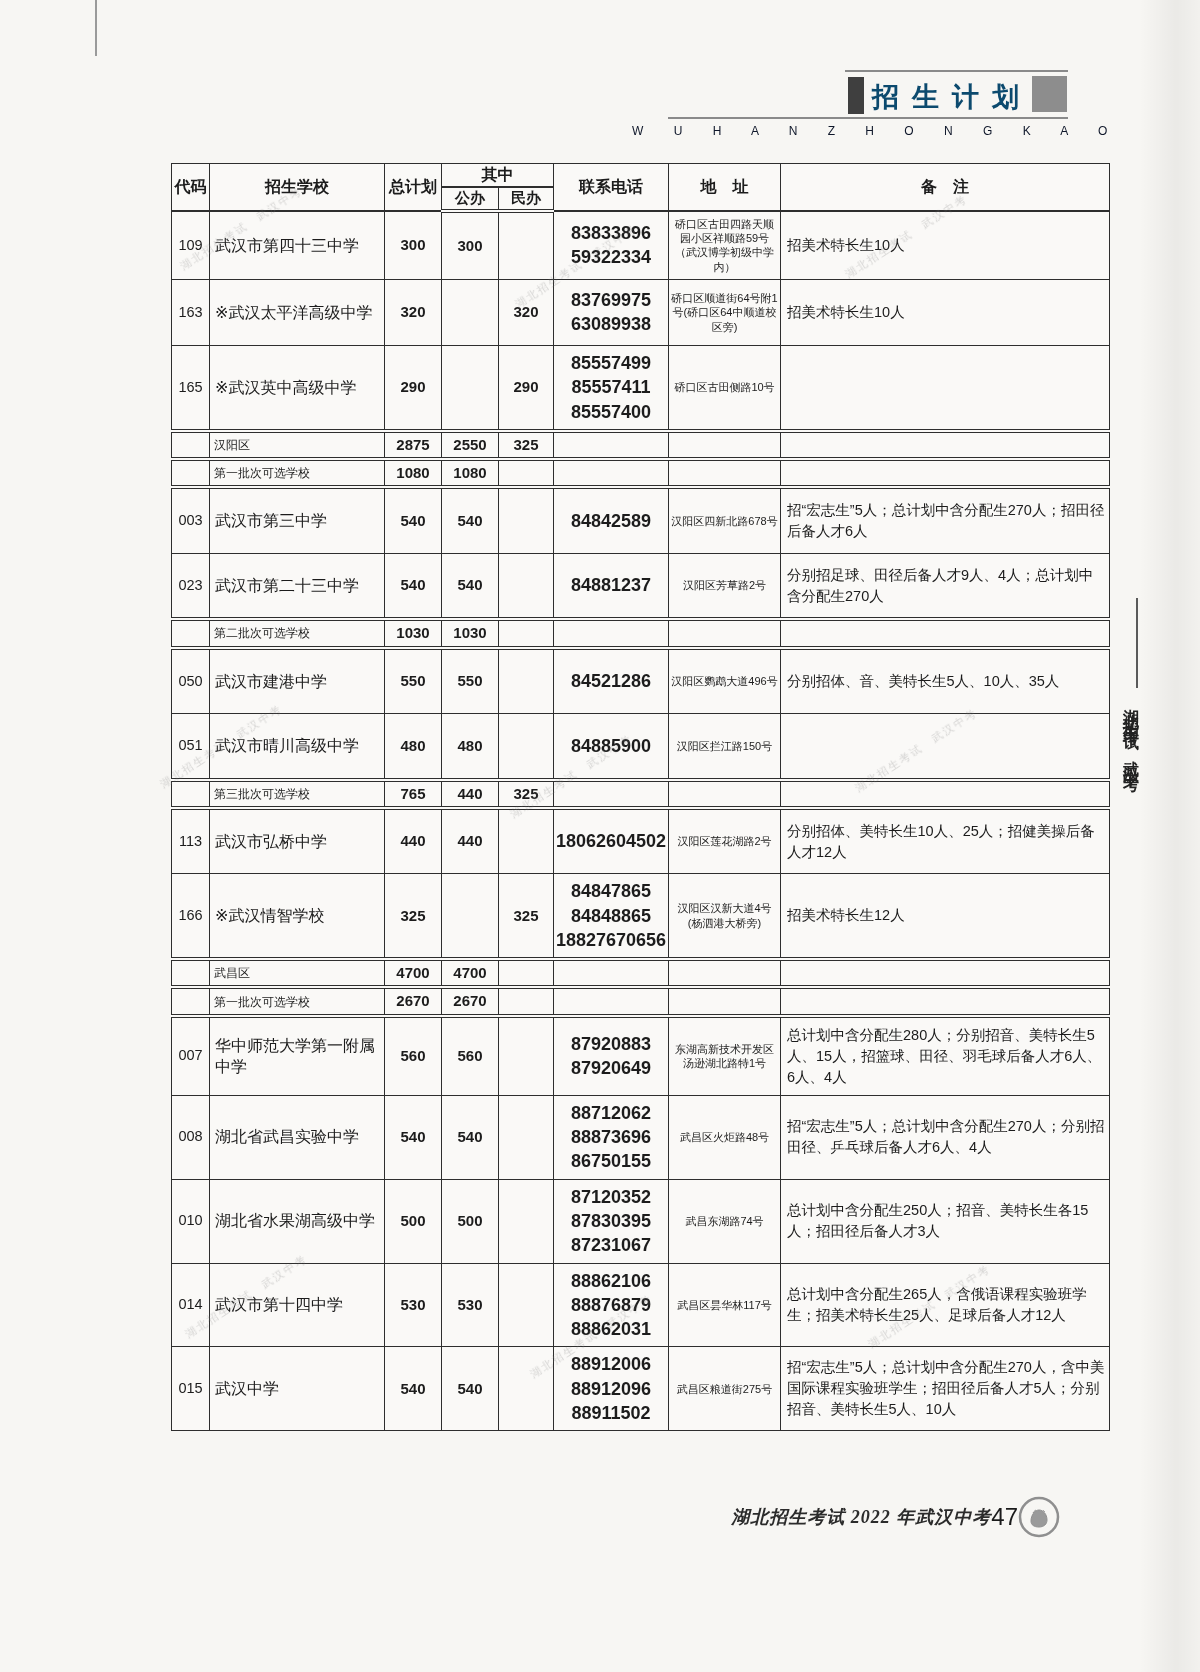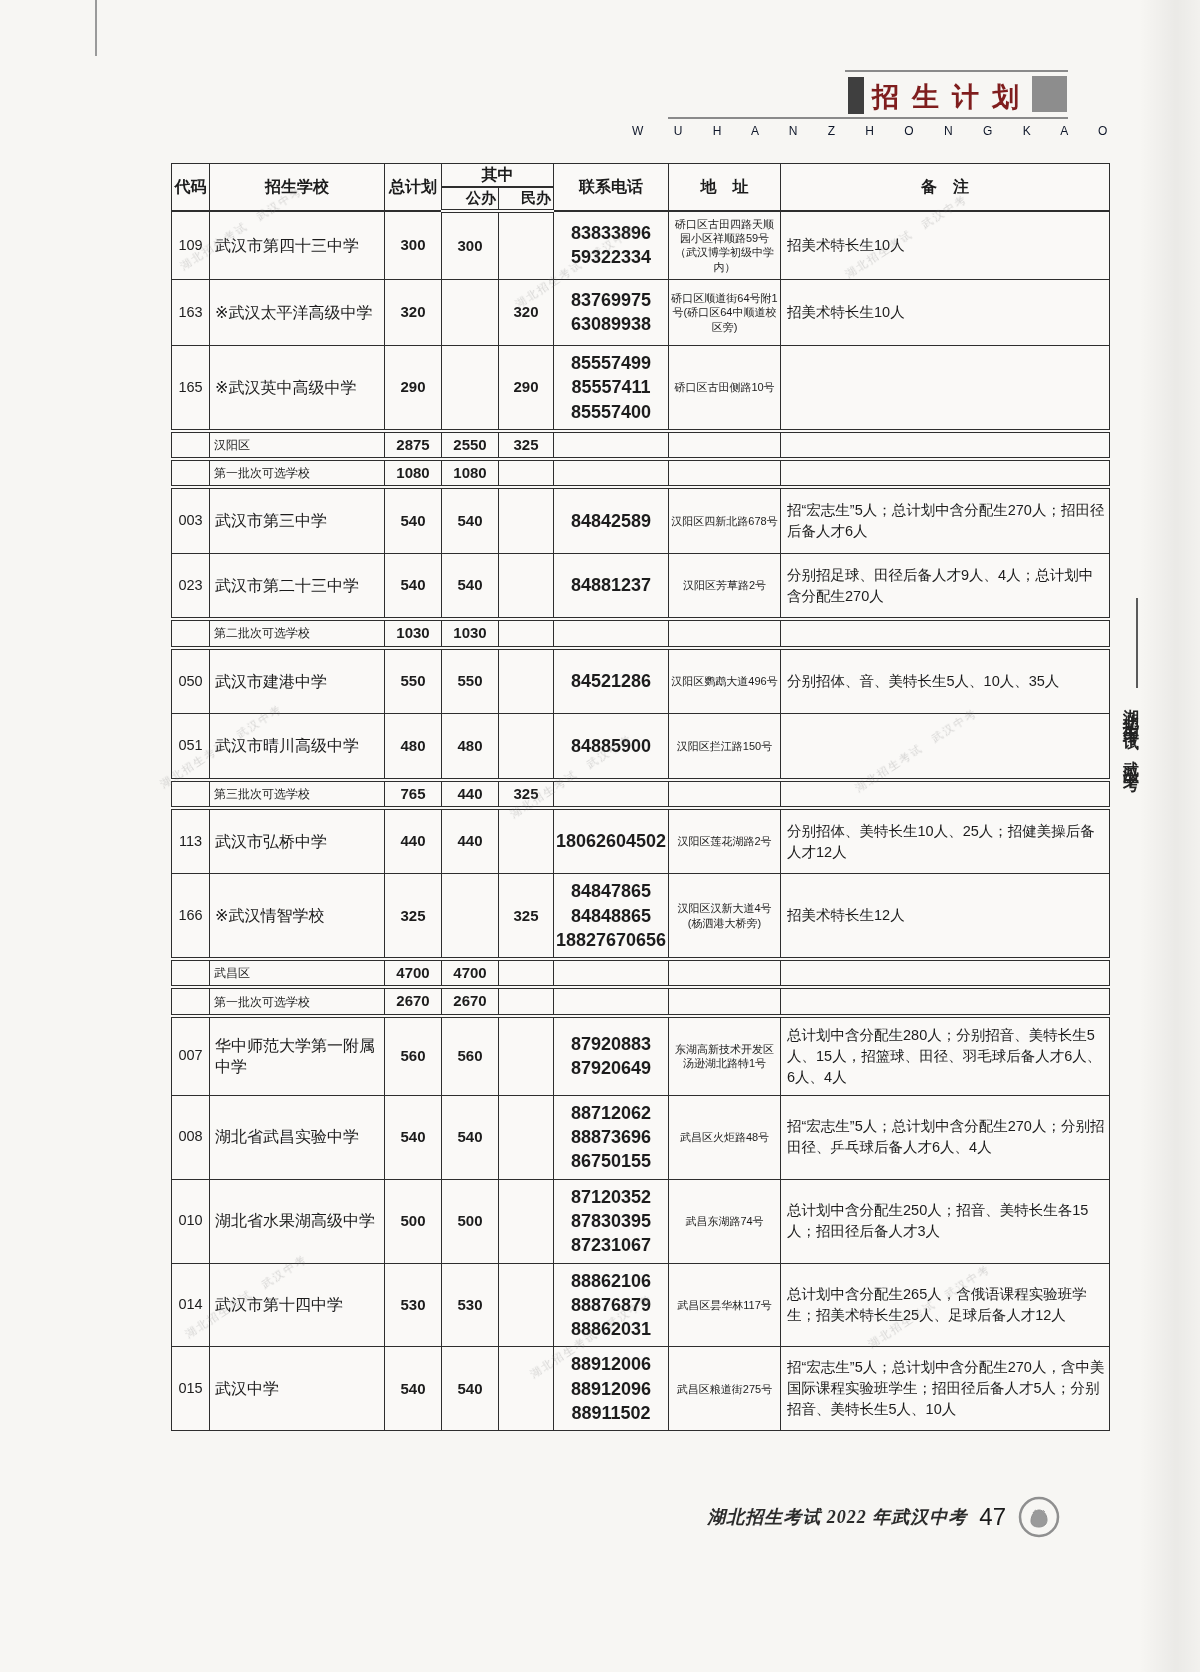--- a/index.html
+++ b/index.html
@@ -19,7 +19,7 @@
   .hdr-bar{position:absolute;left:848px;top:77px;width:16px;height:37px;background:#3f3f3f;}
   .hdr-square{position:absolute;left:1032px;top:76px;width:35px;height:36px;background:#8d8d8d;}
   .hdr-title{position:absolute;left:872px;top:79px;width:160px;
-    font-size:27px;font-weight:700;letter-spacing:13px;color:#7f1d1d;white-space:nowrap;}
+    font-size:27px;font-weight:700;letter-spacing:13px;color:#0c4a6e;white-space:nowrap;}
   .hdr-letters{position:absolute;left:632px;top:124px;font-size:12px;color:#0f172a;
     letter-spacing:13.5px;white-space:nowrap;}
   

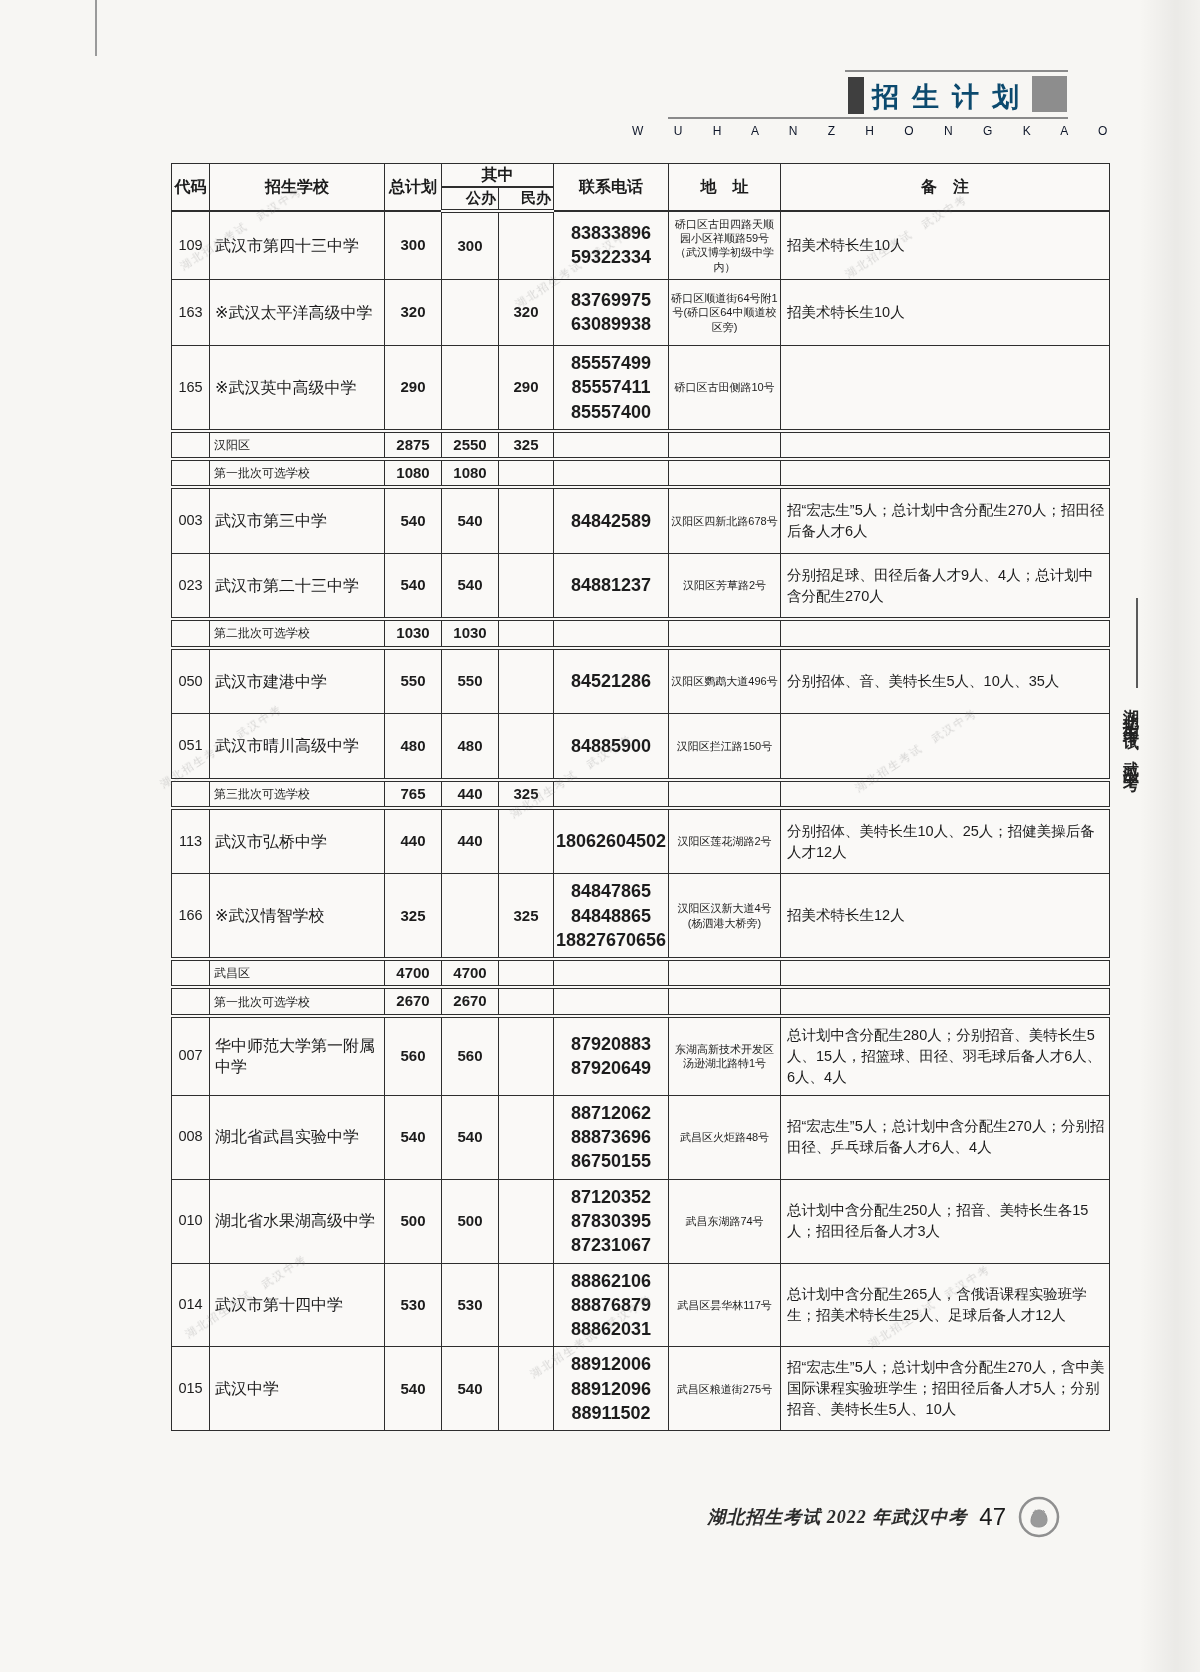--- a/index.html
+++ b/index.html
@@ -37,7 +37,7 @@
   col.c-public{width:57px;} col.c-private{width:55px;} col.c-phone{width:115px;}
   col.c-address{width:112px;} col.c-remark{width:329px;}
   thead tr th{border-bottom-width:2px;}
-  thead .sub th{font-size:15px;text-align:right;}
+  thead .sub th{font-size:15px;}
   td{padding:7px 4px;font-size:15px;line-height:1.35;}
   td.c-code{text-align:center;font-size:14.5px;padding:7px 1px;}
   td.c-school{text-align:left;font-size:16px;font-weight:400;padding-left:5px;}

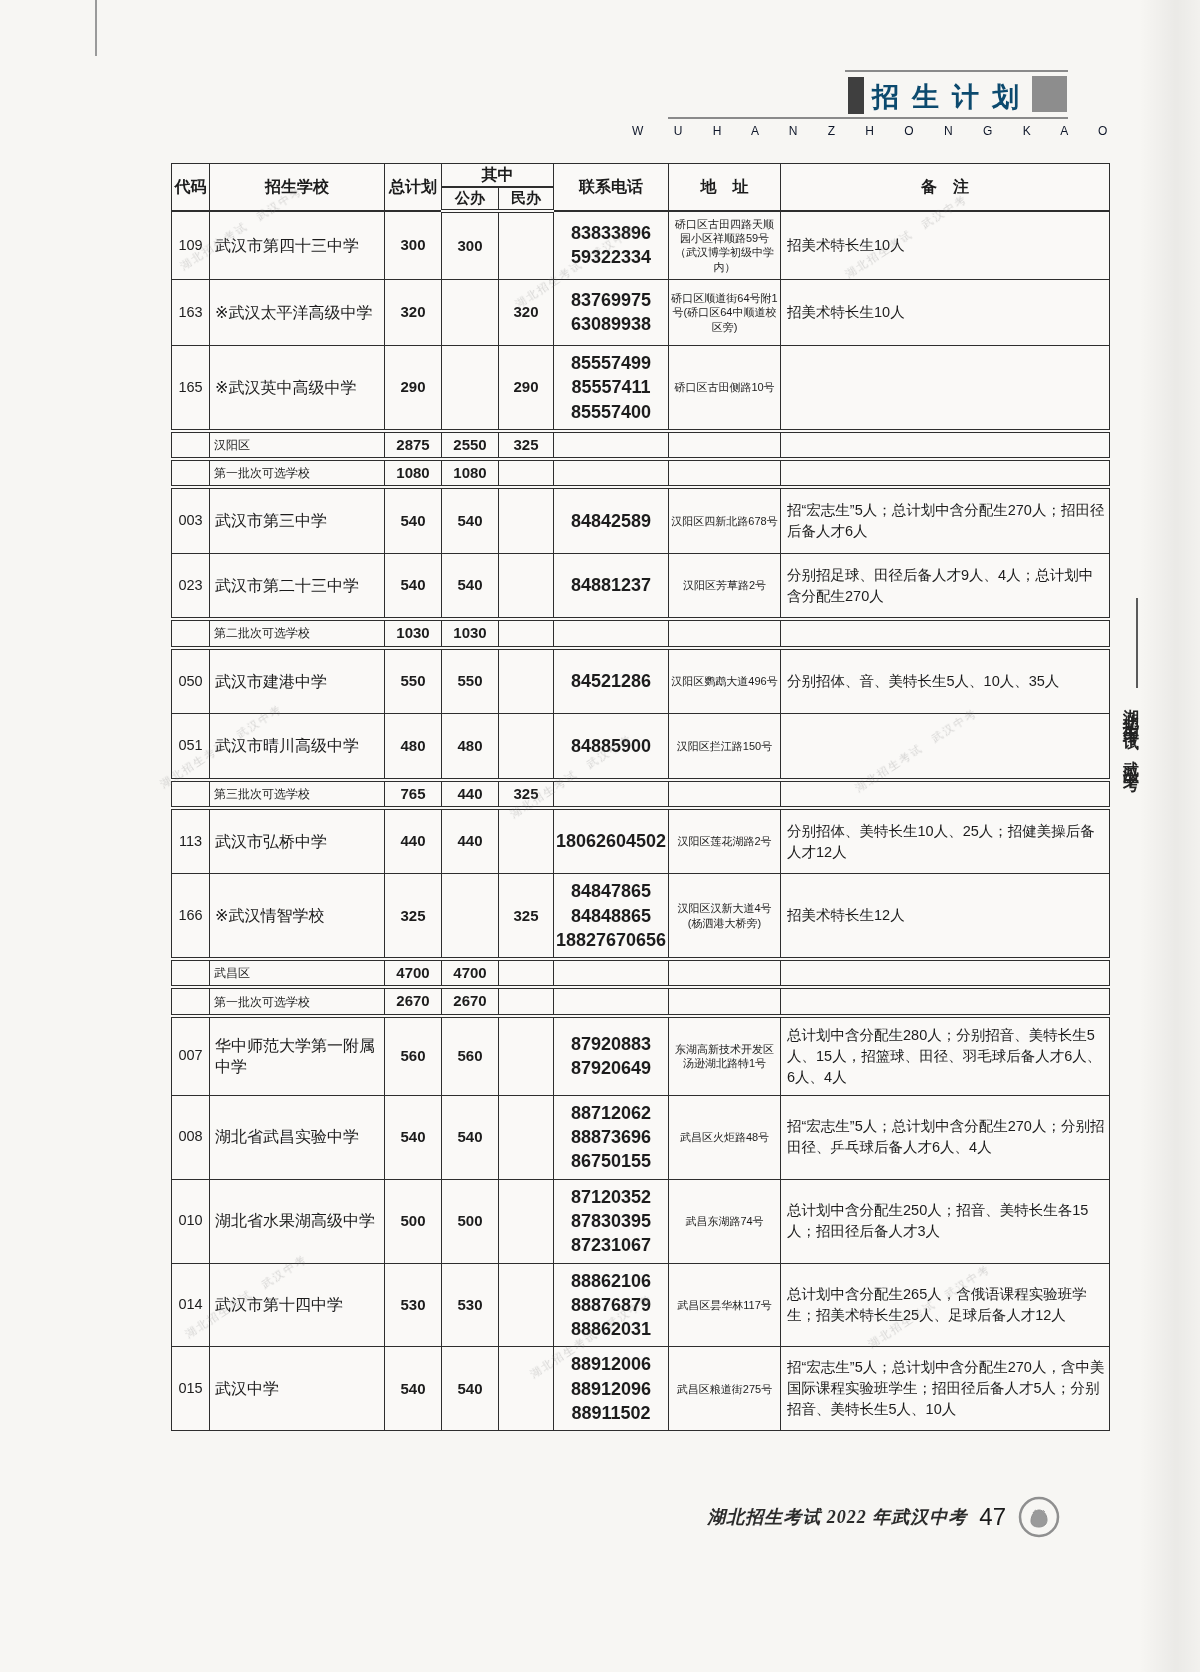--- a/index.html
+++ b/index.html
@@ -56,7 +56,7 @@
     white-space:nowrap;filter:blur(0.4px);}
   
   .footer{position:absolute;left:0;top:1496px;width:1060px;display:flex;
-    justify-content:flex-end;align-items:center;gap:12px;}
+    justify-content:flex-end;align-items:center;gap:0;}
   .footer-text{font-family:"Liberation Serif","DejaVu Serif",serif;font-style:italic;
     font-weight:700;font-size:18px;color:#2b2b2b;letter-spacing:1px;}
   .footer-page{font-size:24px;font-weight:400;color:#1a1a1a;font-family:"Liberation Sans",sans-serif;}

